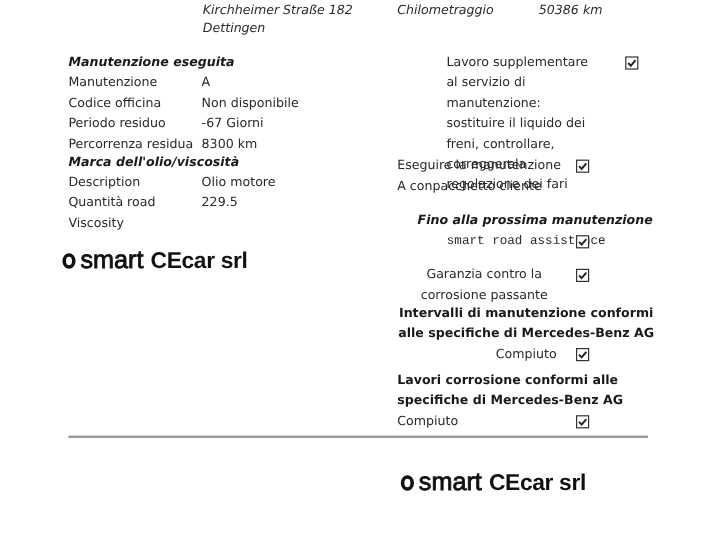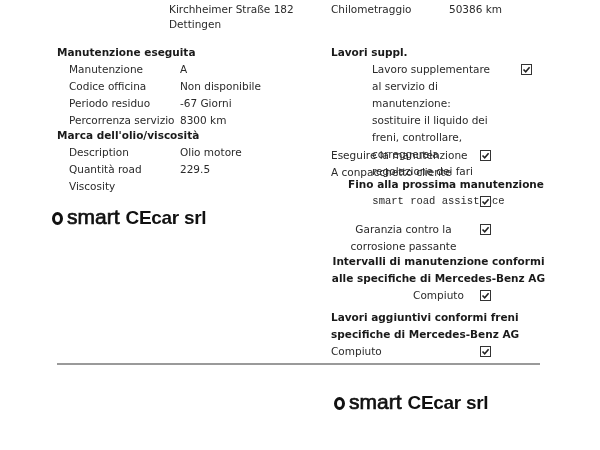--- a/index.html
+++ b/index.html
@@ -8,7 +8,7 @@
       font-family: "DejaVu Sans", sans-serif; color: #2a2a2a; font-size: 10.5px;
     }
     .abs { position: absolute; }
-    .line { height: 17px; line-height: 17px; white-space: nowrap; }
+    .line { height: 17px; line-height: 17px; white-space: nowrap; font-style: italic; }
     .bold { font-weight: bold; color: #1a1a1a; }
     .row { position: relative; height: 17px; line-height: 17px; white-space: nowrap; margin-left: 12px; }
     .row .k { position: absolute; left: 0; }

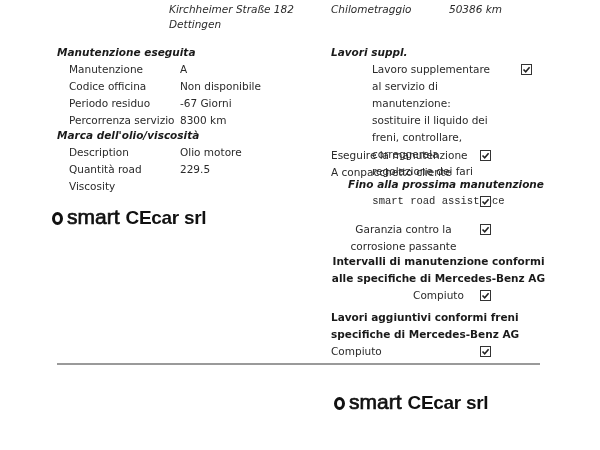--- a/index.html
+++ b/index.html
@@ -81,7 +81,6 @@
 </div>
 
 <div class="abs" style="left:331px; top:44px; width:230px;">
-  <div class="line bold">Lavori suppl.</div>
   <div style="position:relative; height:68px;margin-left:41px;">
     <div class="item" style="width:130px;">Lavoro supplementare al servizio di manutenzione: sostituire il liquido dei freni, controllare, correggerela regolazione dei fari</div>
     <span class="chk" style="left:149px; top:3px;">

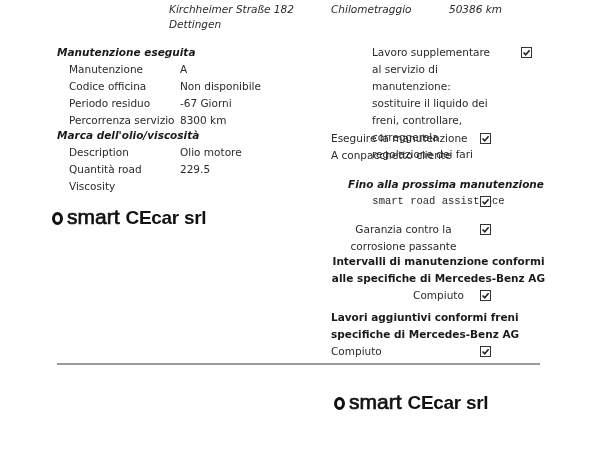--- a/index.html
+++ b/index.html
@@ -10,7 +10,7 @@
     .abs { position: absolute; }
     .line { height: 17px; line-height: 17px; white-space: nowrap; font-style: italic; }
     .bold { font-weight: bold; color: #1a1a1a; }
-    .row { position: relative; height: 17px; line-height: 17px; white-space: nowrap; margin-left: 12px; }
+    .row { position: relative; height: 17px; line-height: 17px; white-space: nowrap; }
     .row .k { position: absolute; left: 0; }
     .row .v { position: absolute; left: 111px; }
     .chk {

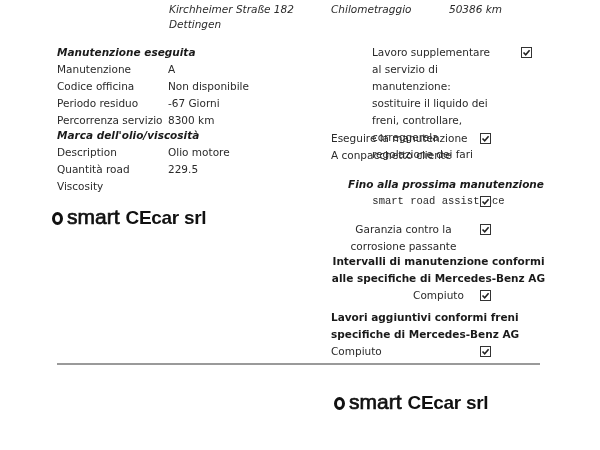--- a/index.html
+++ b/index.html
@@ -55,7 +55,7 @@
     <span class="v">-67 Giorni</span>
   </div>
   <div class="row">
-    <span class="k">Percorrenza servizio</span>
+    <span class="k">Percorrenza residua</span>
     <span class="v">8300 km</span>
   </div>
 </div>

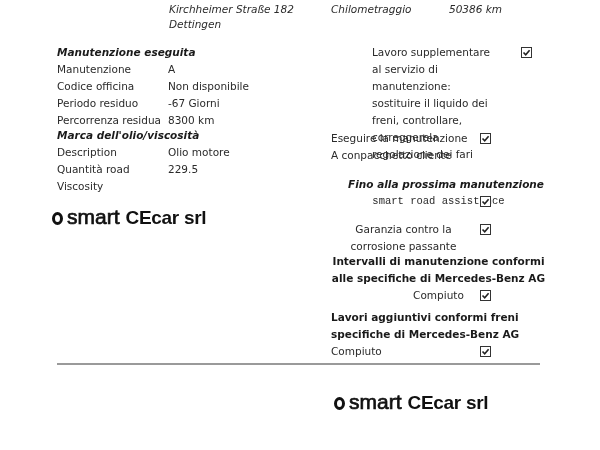--- a/index.html
+++ b/index.html
@@ -132,7 +132,7 @@
 </div>
 
 <div class="abs" style="left:331px; top:309px; width:215px;">
-  <div class="bold" style="line-height:17px;">Lavori aggiuntivi conformi freni specifiche di Mercedes-Benz AG</div>
+  <div class="bold" style="line-height:17px;">Lavori corrosione conformi alle specifiche di Mercedes-Benz AG</div>
   <div style="position:relative; height:17px;">
     <div class="item">Compiuto</div>
     <span class="chk" style="left:149px; top:3px;">

